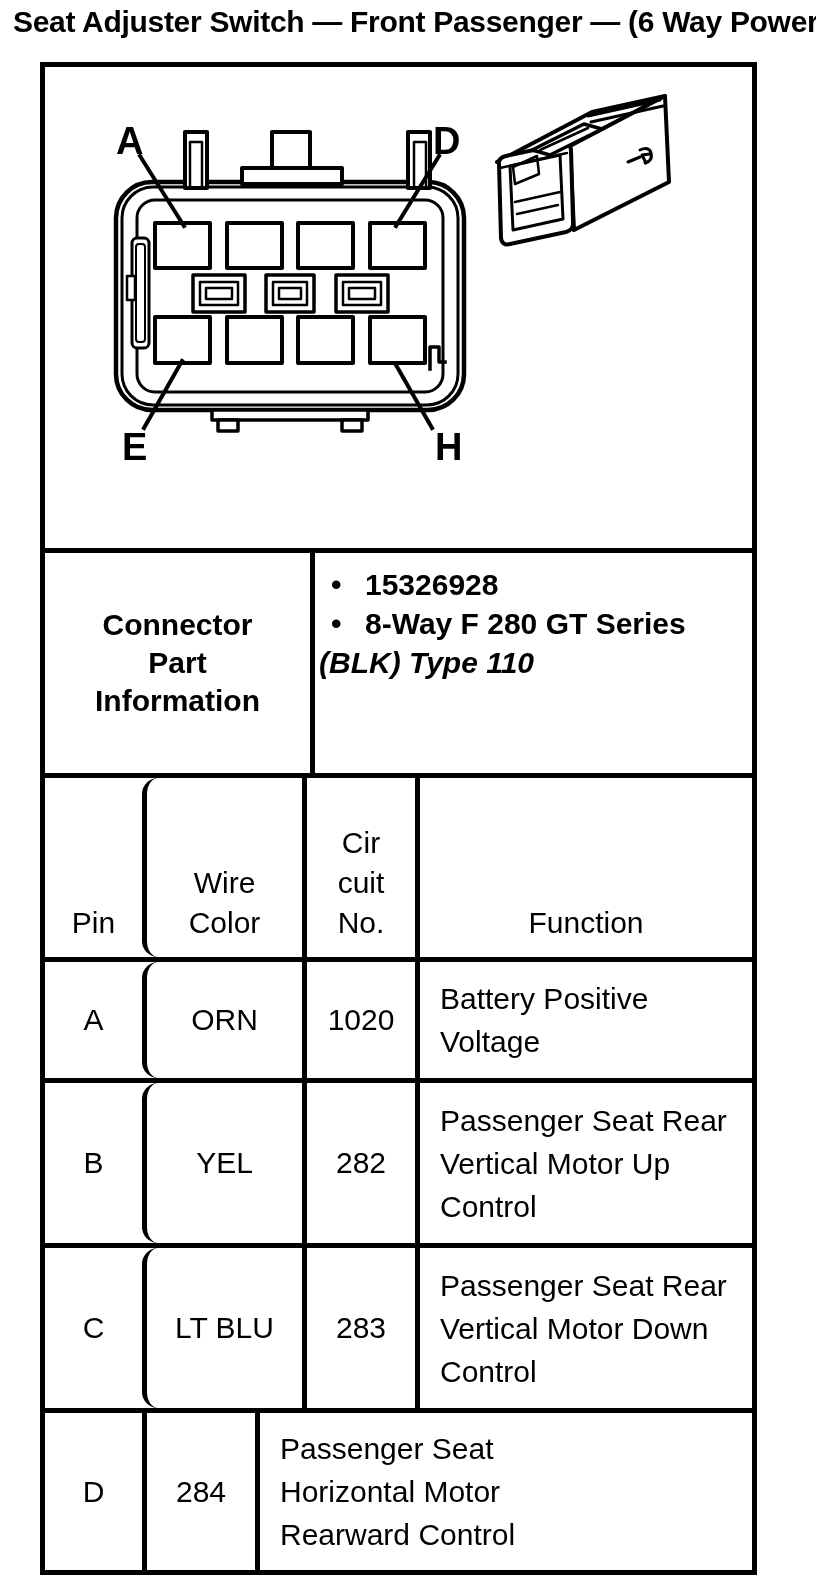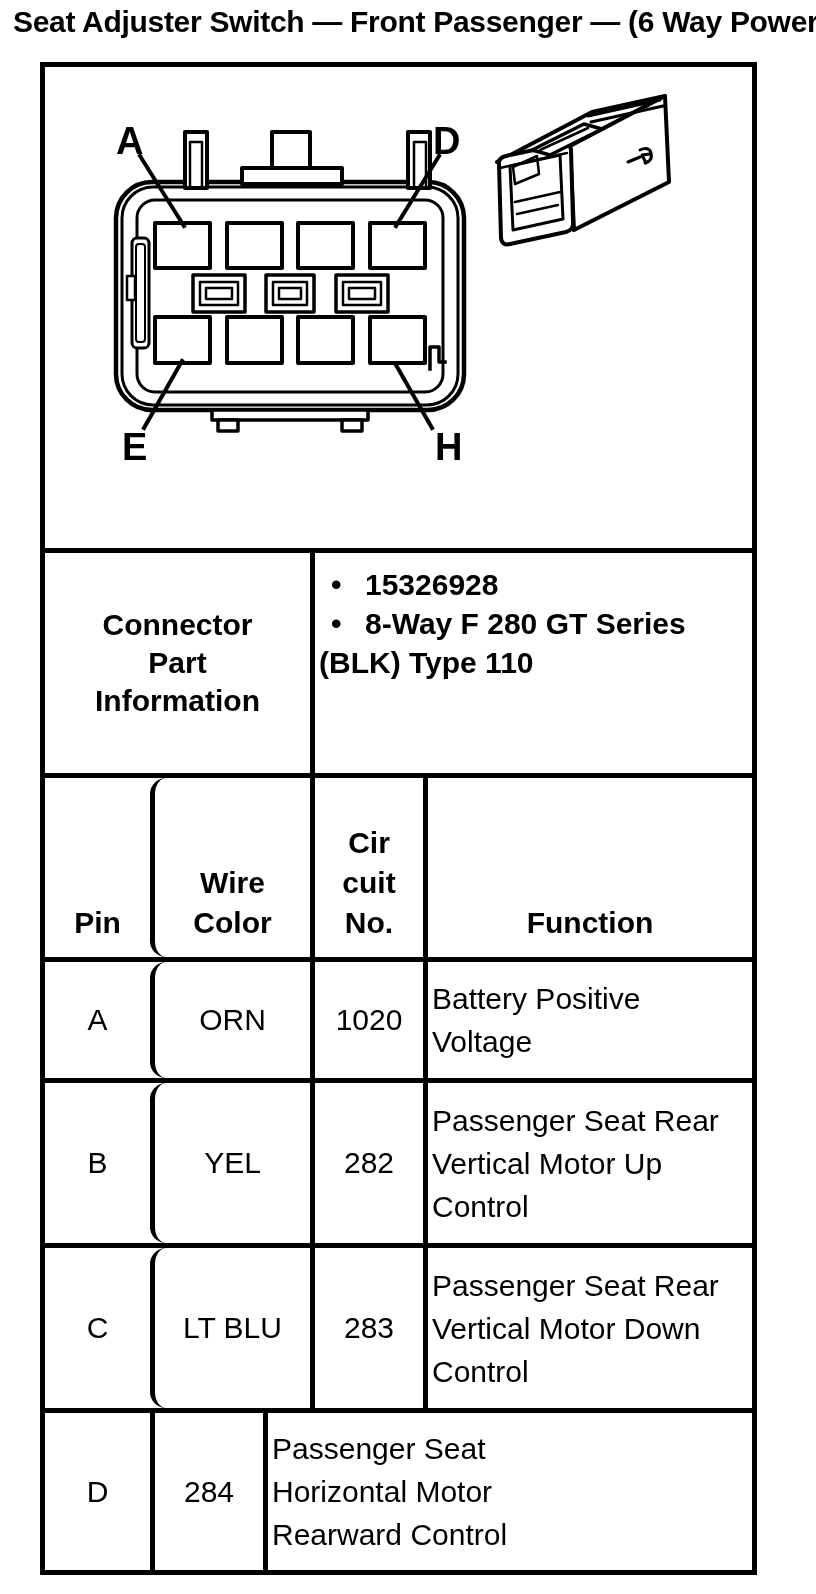--- a/index.html
+++ b/index.html
@@ -33,7 +33,7 @@
   }
   .pi-right{flex:1;padding-top:12px;font-weight:bold;font-size:30px;}
   .pi-line{display:flex;align-items:baseline;line-height:39px;padding-left:16px;}
-  .pi-line.outdent{padding-left:4px;}
+  .pi-line.outdent{padding-left:4px;font-style:italic;}
   .pi-bullet{width:34px;flex:0 0 34px;}
   
   .c-pin{width:105px;}

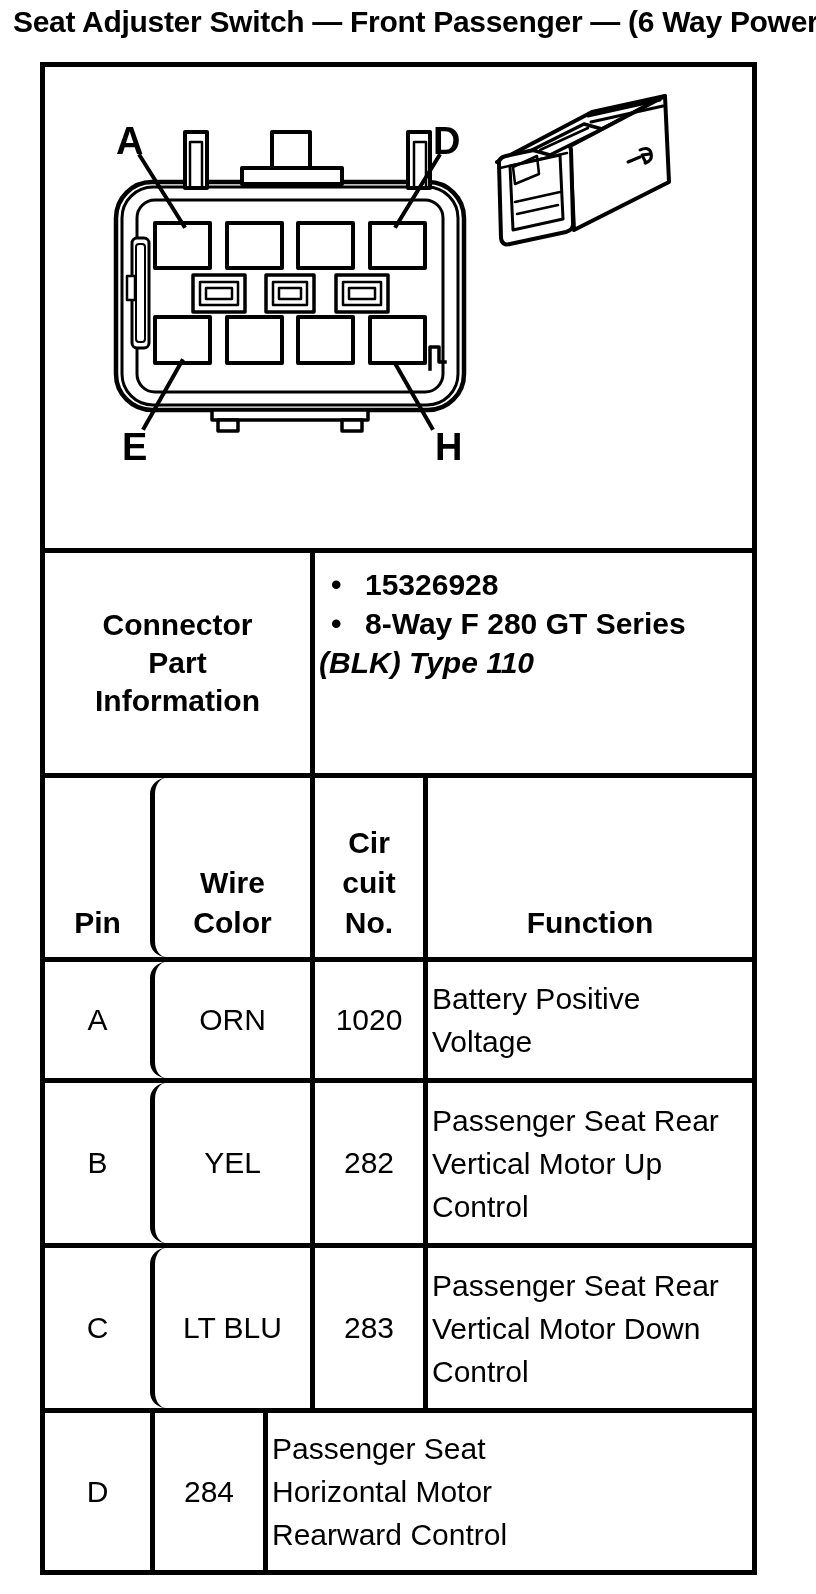--- a/index.html
+++ b/index.html
@@ -42,7 +42,7 @@
   .c-func{flex:1;}
   .hcell{
     display:flex;align-items:flex-end;justify-content:center;text-align:center;
-    font-weight:bold;font-size:30px;line-height:40px;padding-bottom:14px;
+    font-weight:normal;font-size:30px;line-height:40px;padding-bottom:14px;
     white-space:pre-line;
   }
   .dcell{

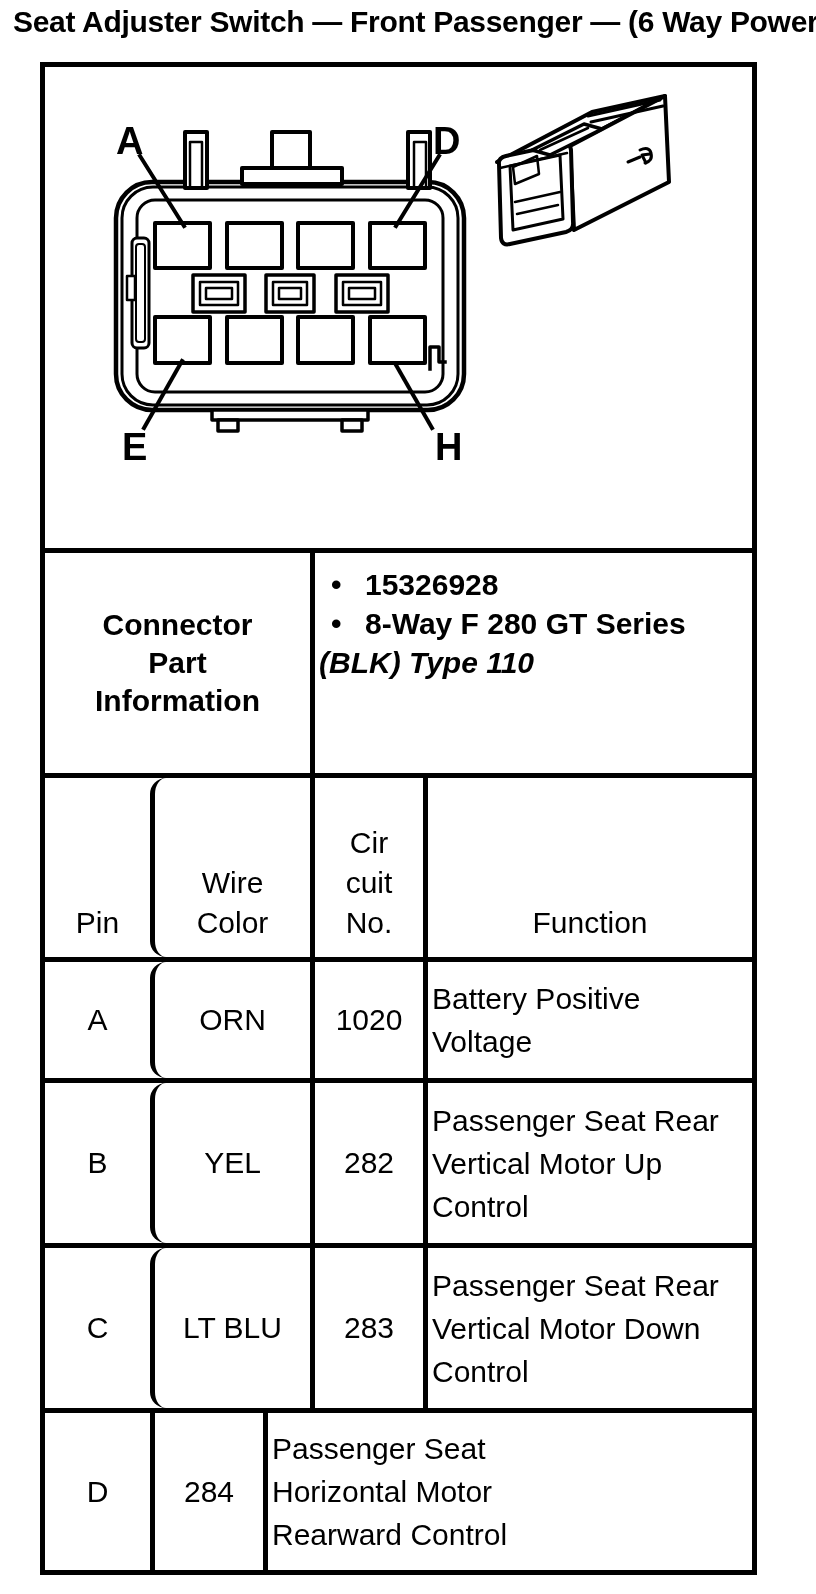--- a/index.html
+++ b/index.html
@@ -36,7 +36,7 @@
   .pi-line.outdent{padding-left:4px;font-style:italic;}
   .pi-bullet{width:34px;flex:0 0 34px;}
   
-  .c-pin{width:105px;}
+  .c-pin{width:97px;}
   .c-wire{width:160px;border-radius:16px;}
   .c-circ{width:113px;}
   .c-func{flex:1;}

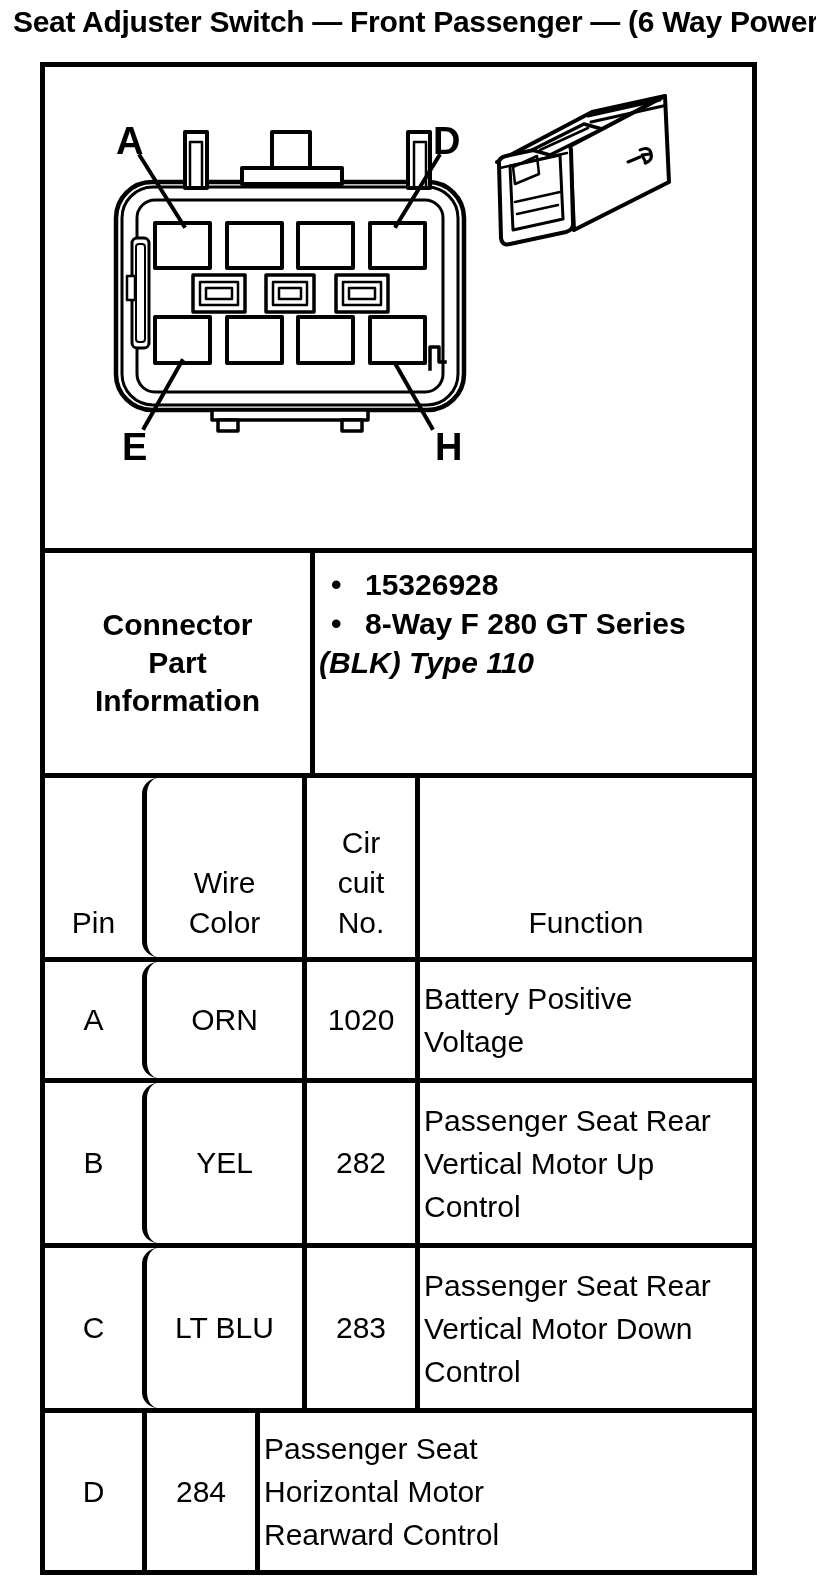--- a/index.html
+++ b/index.html
@@ -50,7 +50,7 @@
     font-size:30px;
   }
   .dfunc{
-    justify-content:flex-start;text-align:left;padding-left:4px;
+    justify-content:flex-start;text-align:left;padding-left:20px;
     line-height:43px;white-space:pre-line;
   }
   svg{display:block;}

